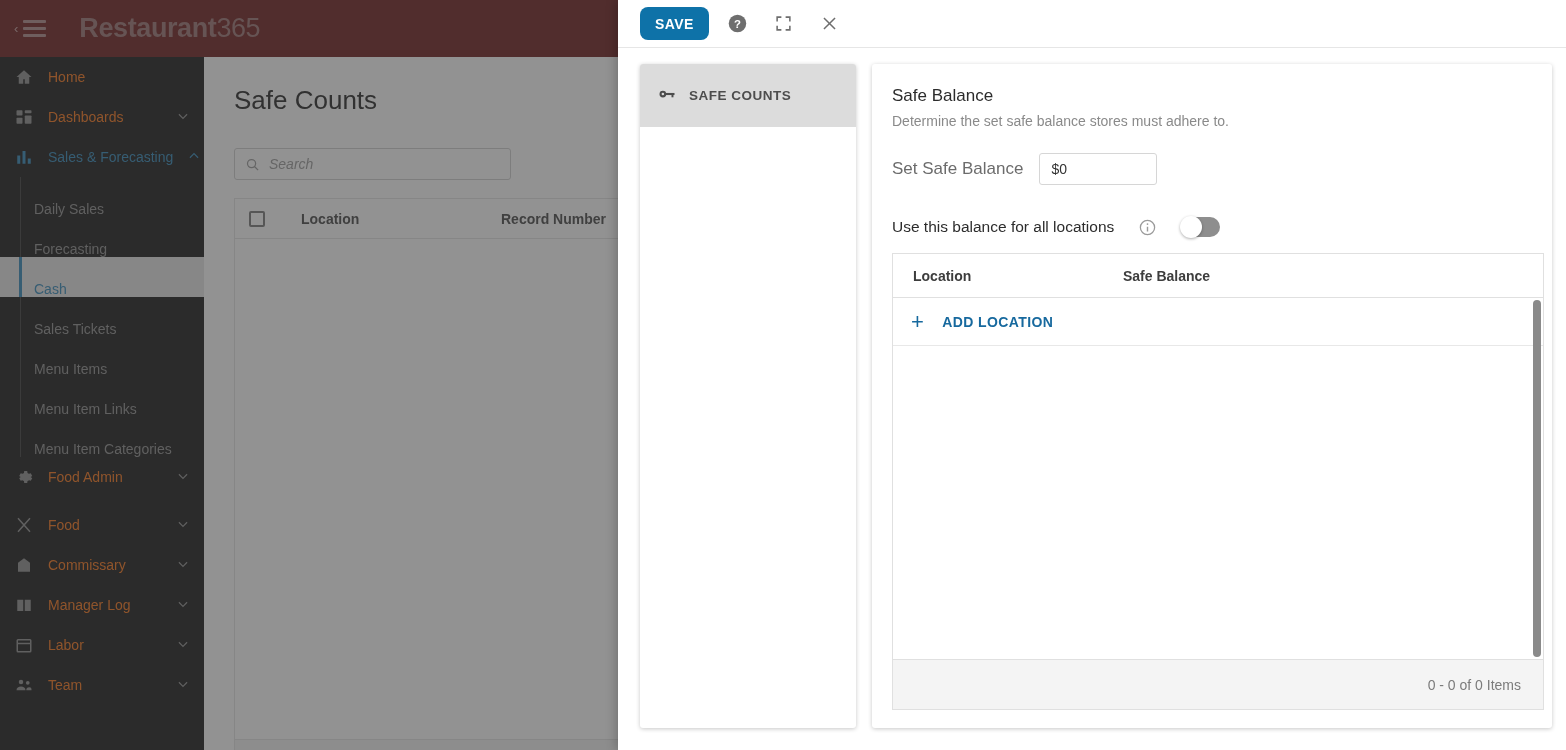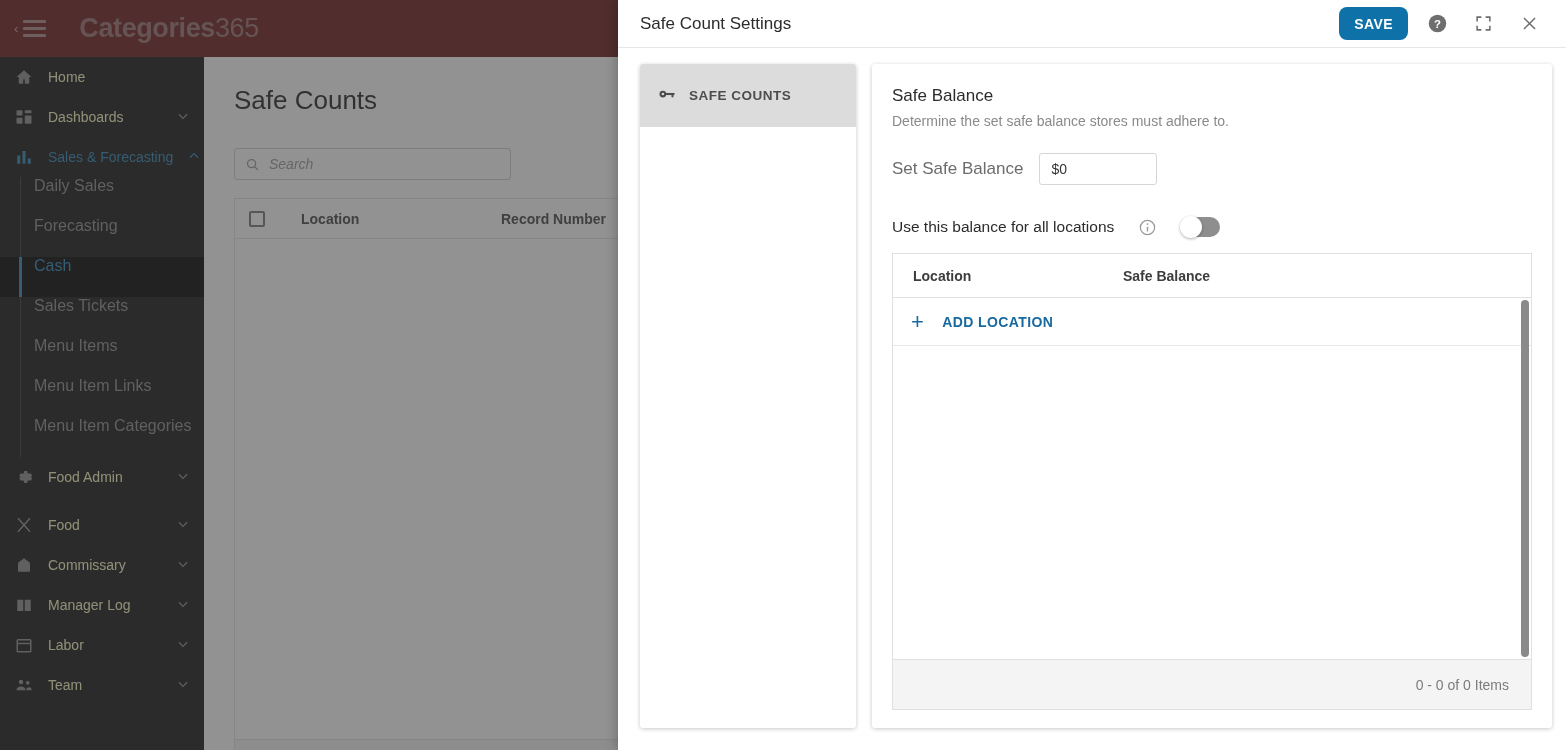--- a/index.html
+++ b/index.html
@@ -215,7 +215,7 @@
         </span>
     </div>
     <div class="brand">
-      <b>Categories</b><span>365</span>
+      <b>Restaurant</b><span>365</span>
     </div>
   </div>
 

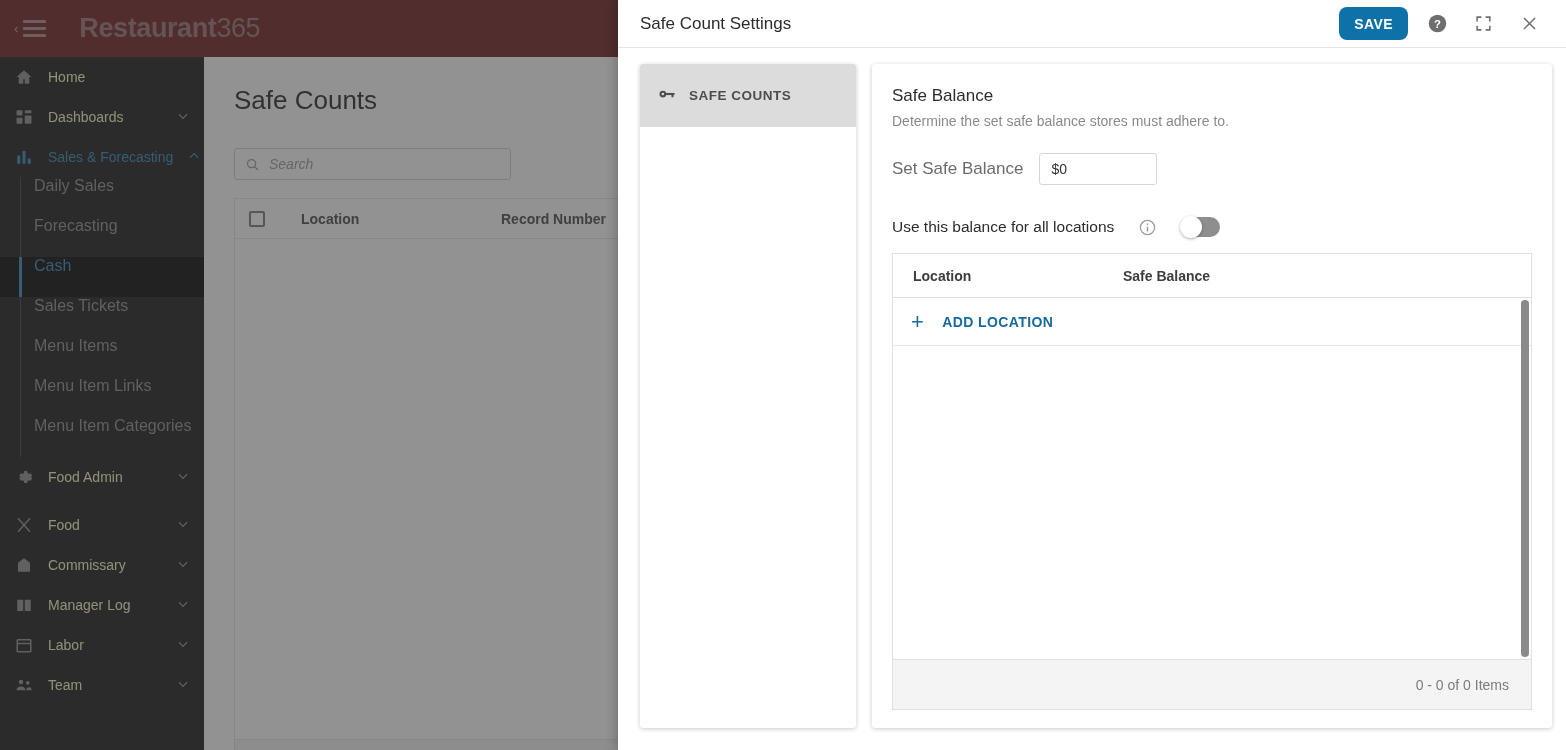--- a/index.html
+++ b/index.html
@@ -405,7 +405,6 @@
 <div class="modal">
 
   <div class="modal-header">
-    <div class="modal-title">Safe Count Settings</div>
     <button class="save-btn">SAVE</button>
     <div class="hdr-ico">
       <svg width="21" height="21" viewBox="0 0 24 24" fill="#6e6e6e">

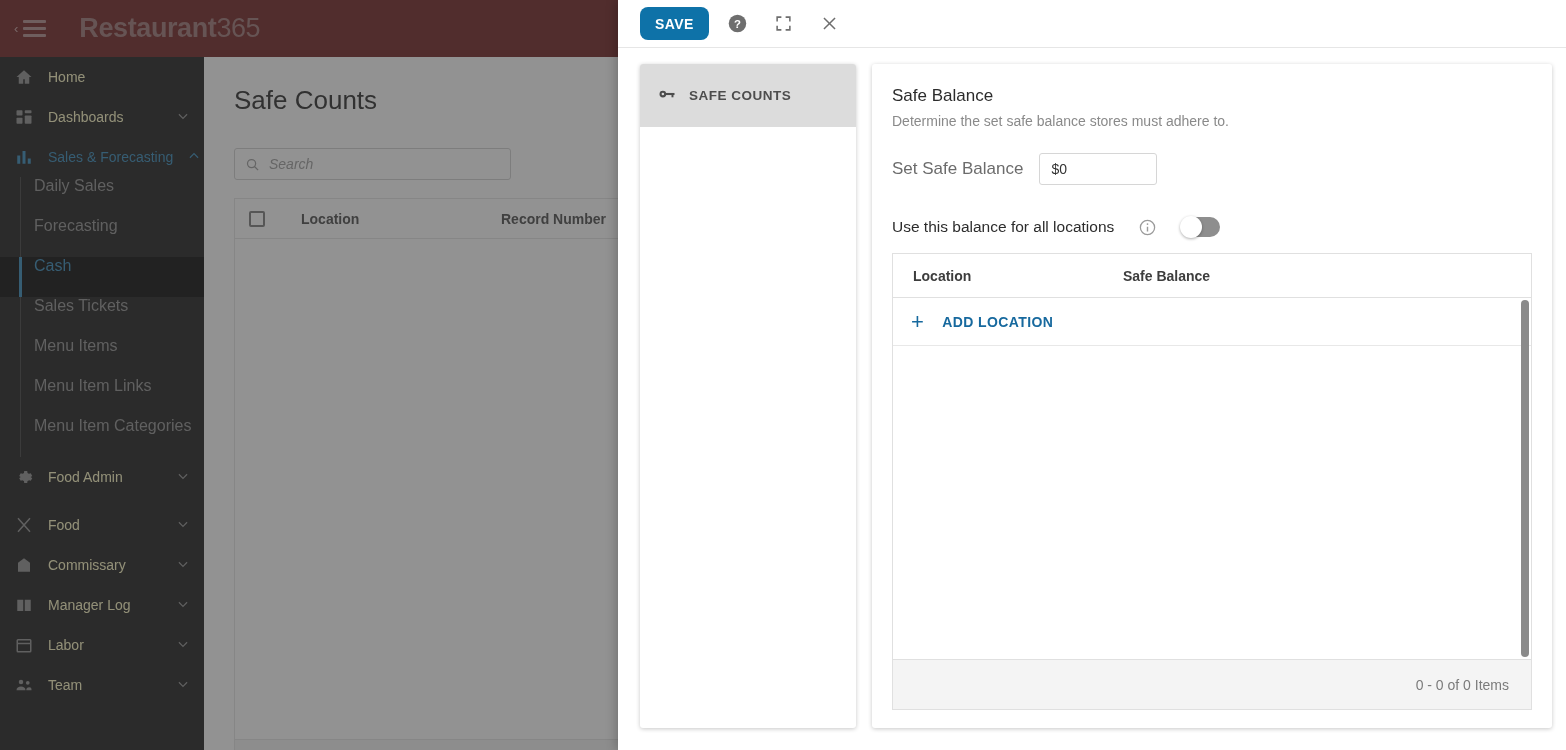--- a/index.html
+++ b/index.html
@@ -38,7 +38,7 @@
   }
   .nav-item {
     display: flex; align-items: center; height: 40px;
-    padding: 0 14px; gap: 14px; color: #fef9c3; font-size: 14px;
+    padding: 0 14px; gap: 14px; color: #f97316; font-size: 14px;
     cursor: pointer; position: relative;
   }
   .nav-item .ico { width: 20px; height: 20px; display: flex; align-items: center; justify-content: center; color: #8d8d8d; flex: 0 0 20px; }

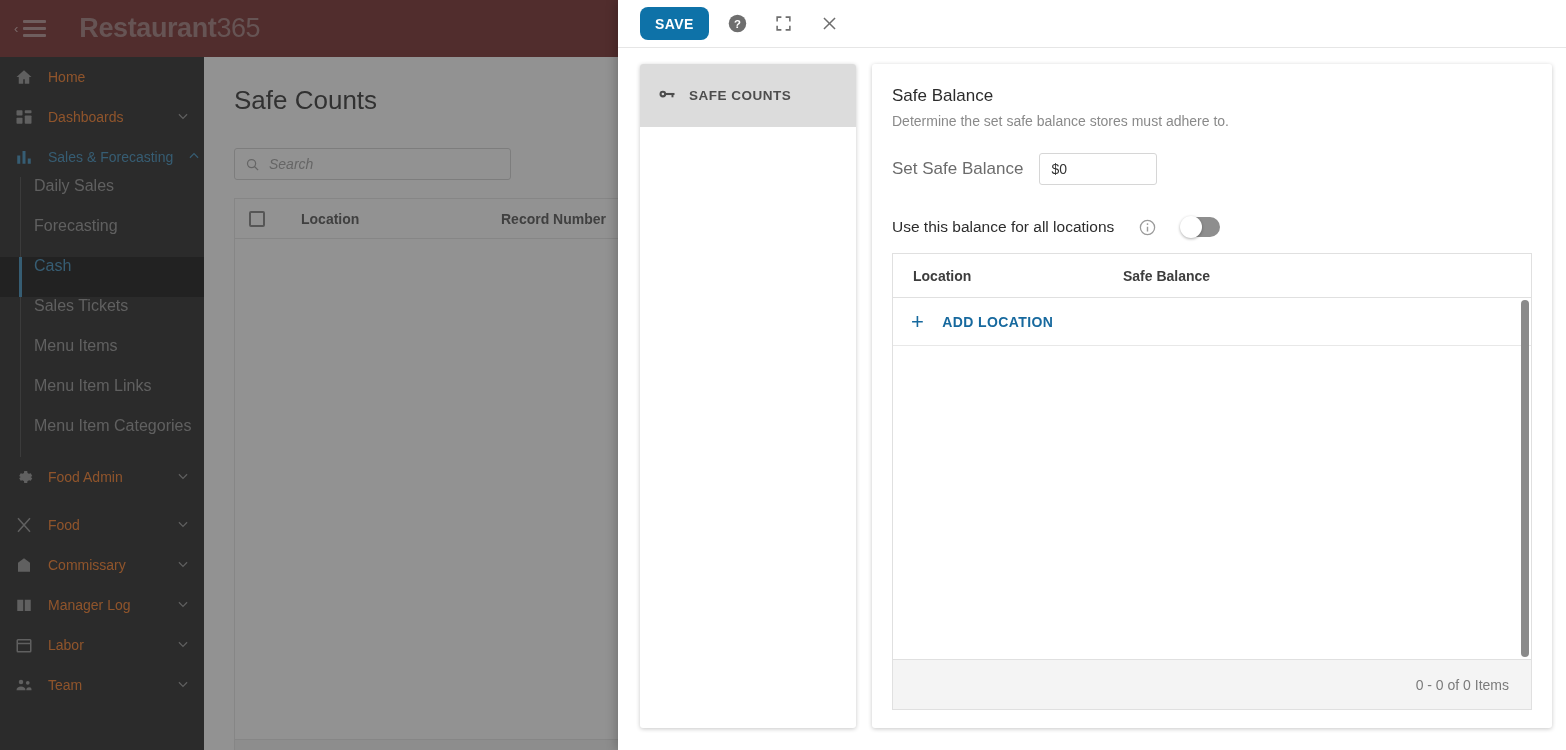--- a/index.html
+++ b/index.html
@@ -138,7 +138,7 @@
   .main-card {
     flex: 1; background: #fff; border-radius: 3px;
     box-shadow: 0 1px 4px rgba(0,0,0,0.22);
-    padding: 22px 20px 0 20px; overflow: hidden;
+    padding: 22px 8px 0 20px; overflow: hidden;
     display: flex; flex-direction: column; margin-bottom: 8px;
   }
   .sec-title { font-size: 17px; color: #2c2c2c; }

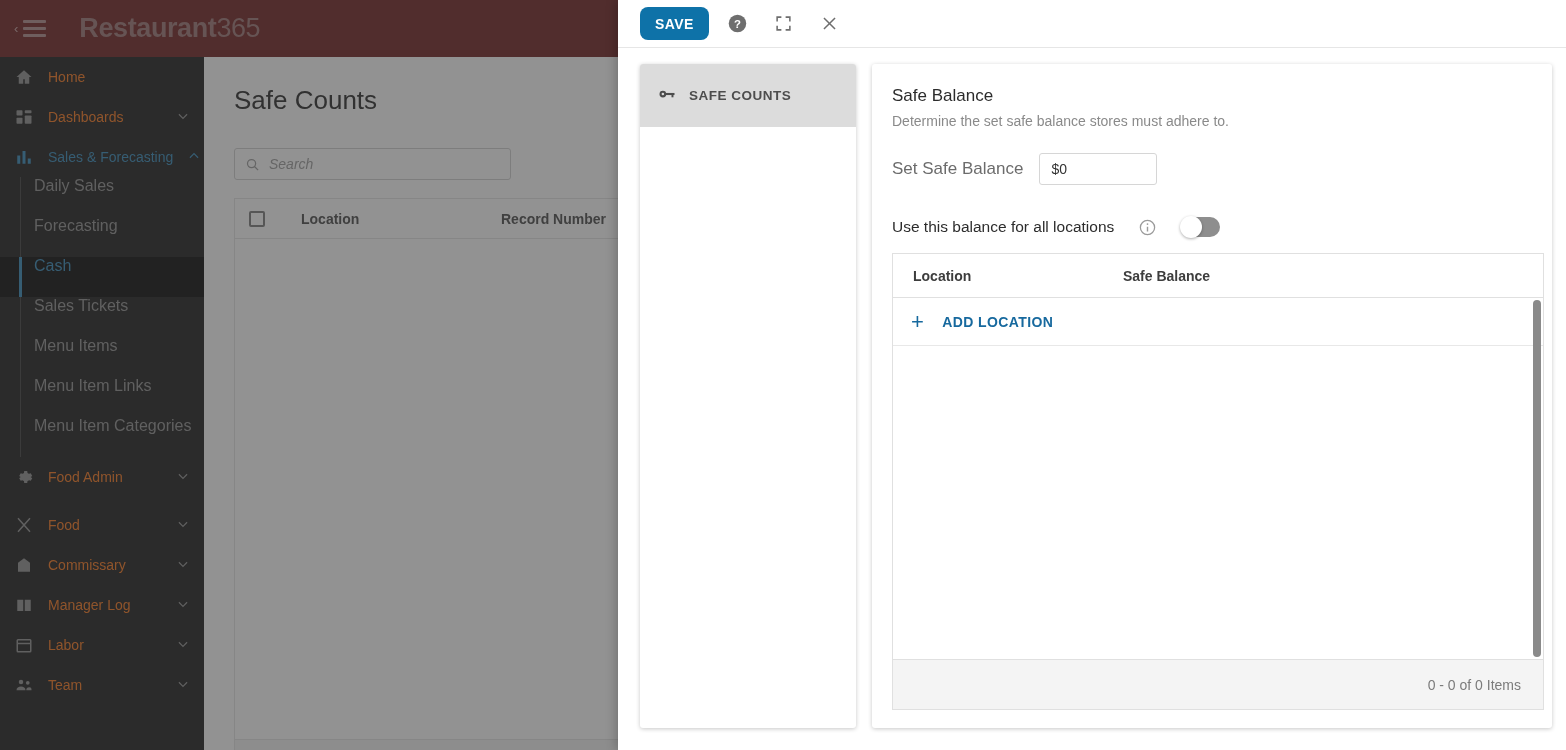--- a/index.html
+++ b/index.html
@@ -54,8 +54,8 @@
     width: 1px; background: #3a3a3a;
   }
   .sub-item {
-    display: flex; align-items: flex-start; height: 40px;
-    padding-left: 34px; color: #8d8d8d; font-size: 16px;
+    display: flex; align-items: flex-end; height: 40px;
+    padding-left: 34px; color: #8d8d8d; font-size: 14px;
     cursor: pointer; position: relative;
   }
   .sub-item.selected { background: #000000; color: #2f86b8; }

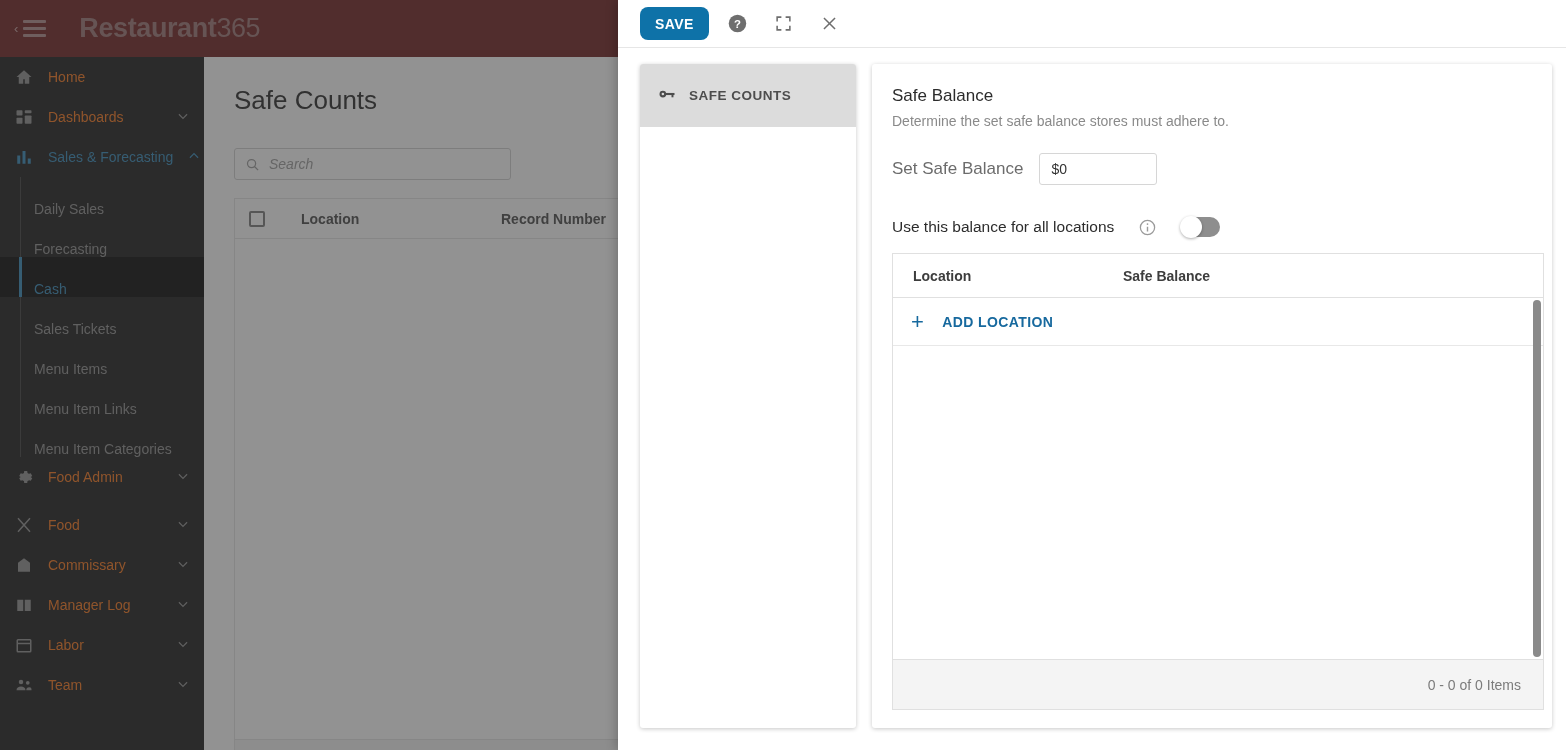--- a/index.html
+++ b/index.html
@@ -58,7 +58,7 @@
     padding-left: 34px; color: #8d8d8d; font-size: 14px;
     cursor: pointer; position: relative;
   }
-  .sub-item.selected { background: #000000; color: #2f86b8; }
+  .sub-item.selected { background: #e5e5e5; color: #2f86b8; }
   .sub-item.selected::before {
     content: ""; position: absolute; left: 19px; top: 0; bottom: 0;
     width: 3px; background: #2f86b8;

